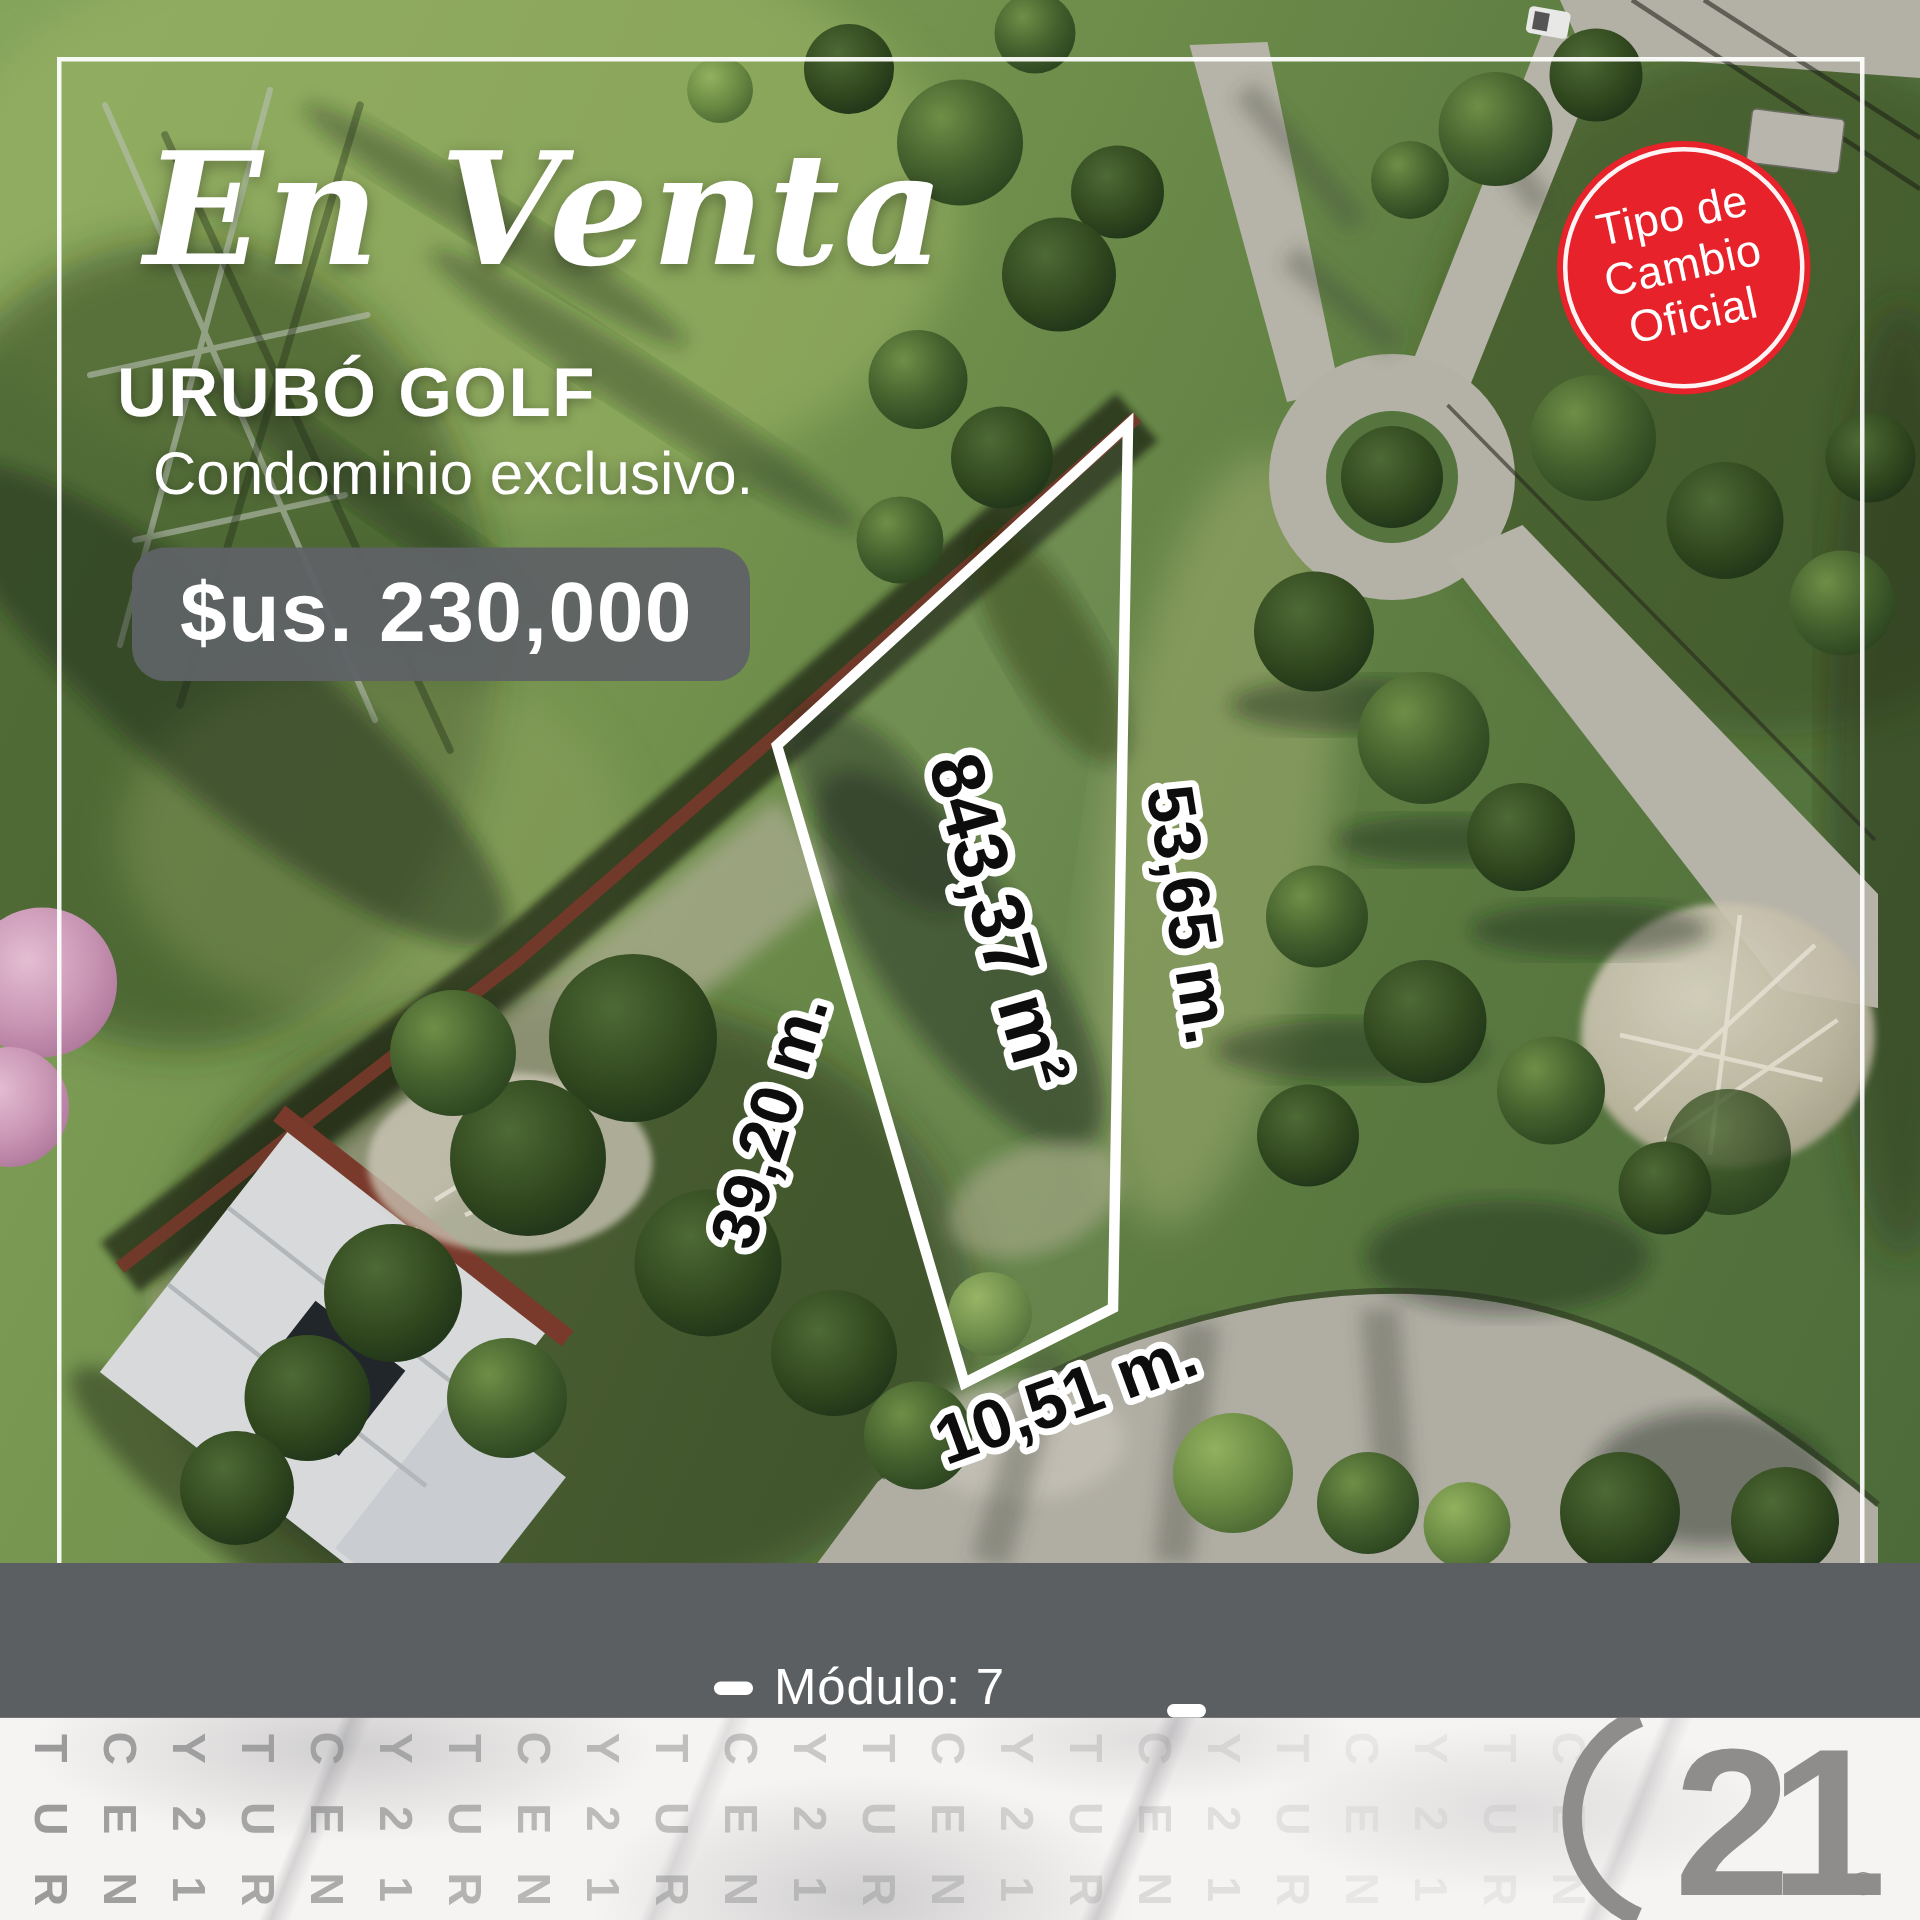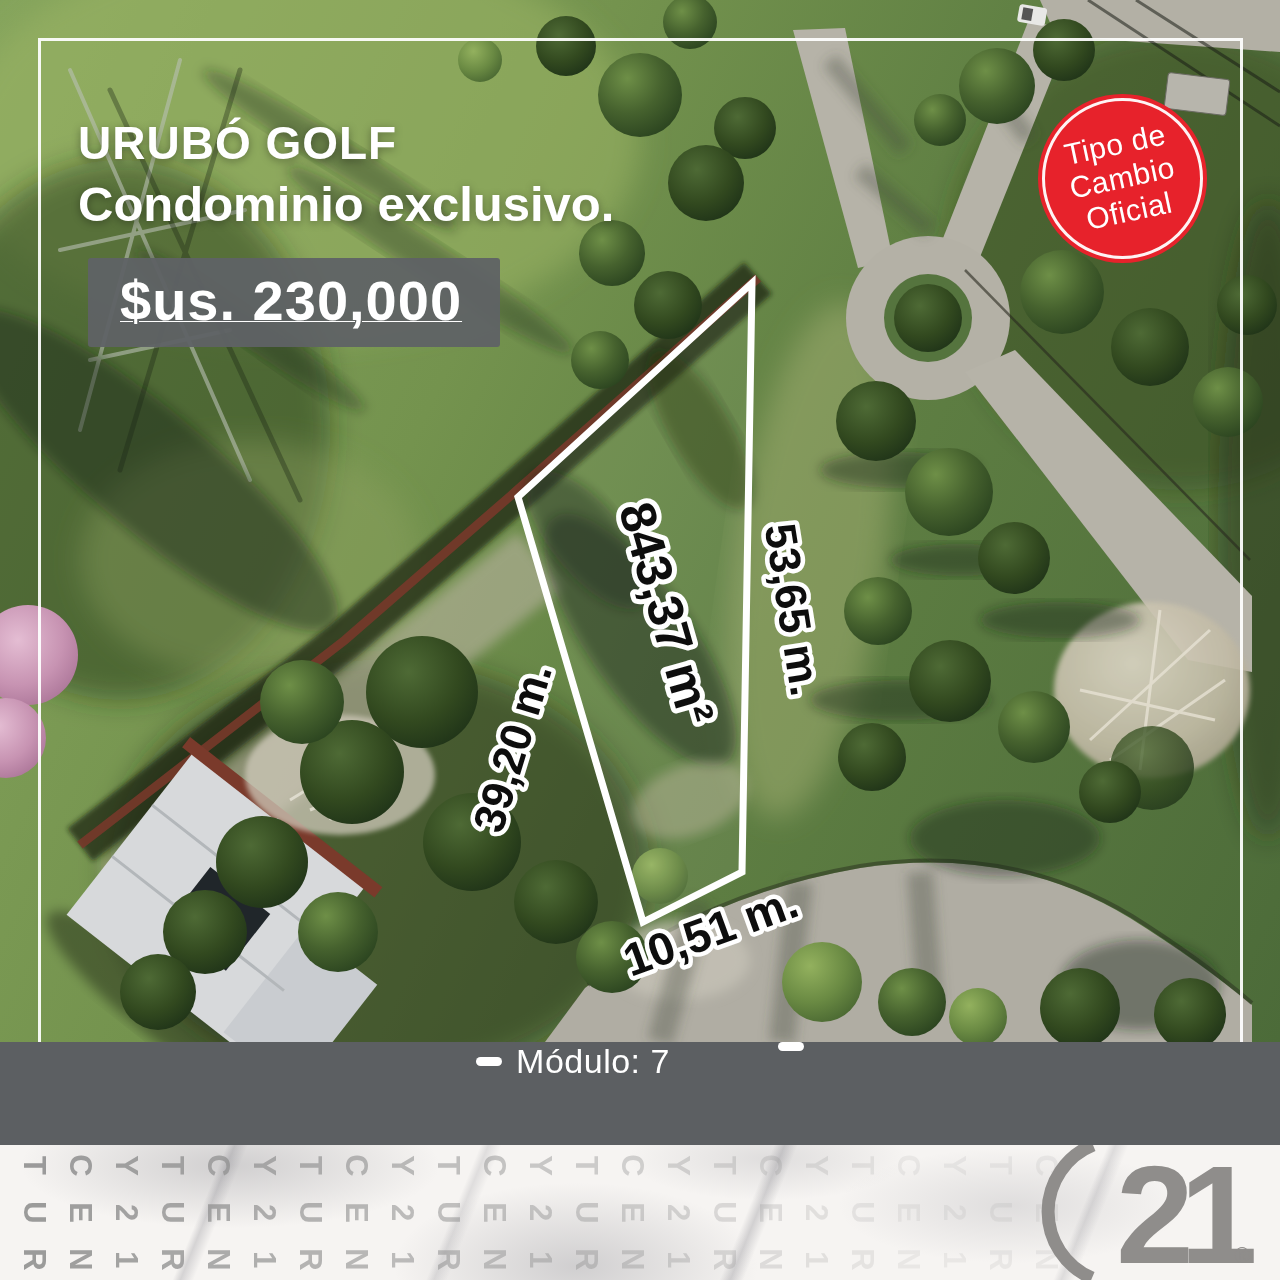--- a/index.html
+++ b/index.html
@@ -264,6 +264,7 @@
   <div class="frame"></div>
 
   <div class="header">
+    <div class="script-title">En Venta</div>
     <div class="location">URUBÓ GOLF</div>
     <div class="subtitle">Condominio exclusivo.</div>
     <div class="price-badge">

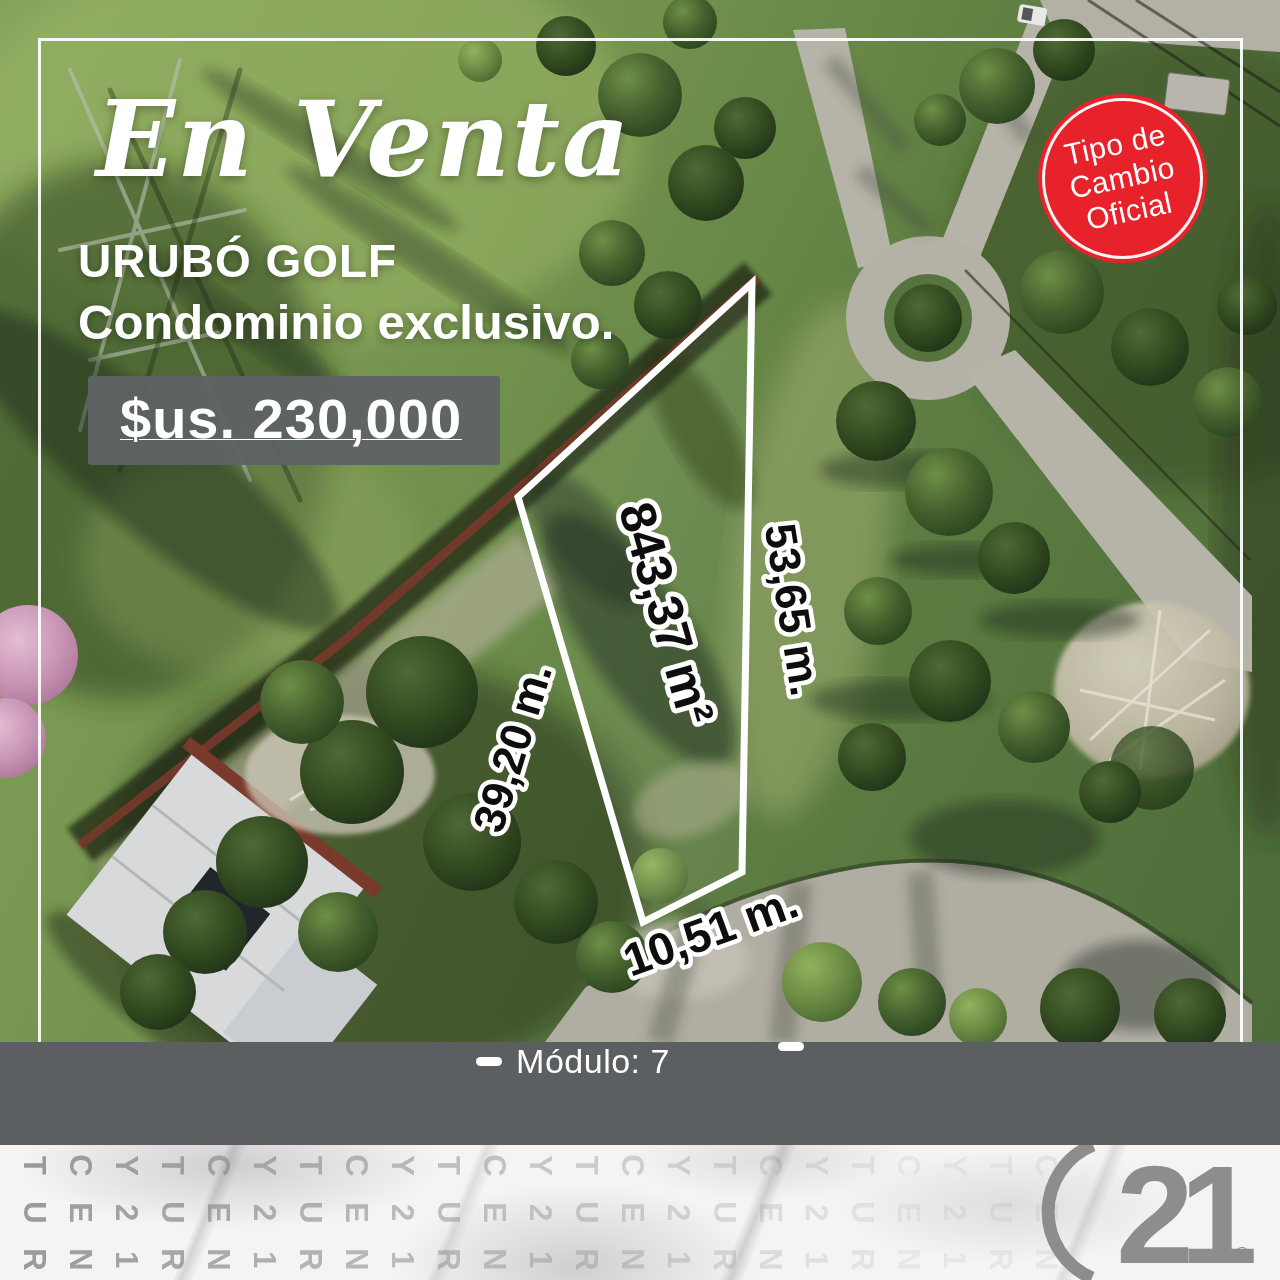--- a/index.html
+++ b/index.html
@@ -30,7 +30,7 @@
           text-shadow:0 3px 10px rgba(0,0,0,.35);}
   .location{font-size:46px;font-weight:bold;letter-spacing:1px;margin-top:42px;
           text-shadow:0 2px 8px rgba(0,0,0,.35);}
-  .subtitle{font-size:49px;font-weight:bold;margin-top:6px;text-shadow:0 2px 8px rgba(0,0,0,.35);}
+  .subtitle{font-size:40px;font-weight:normal;margin-top:6px;text-shadow:0 2px 8px rgba(0,0,0,.35);margin-left:24px;}
   .price-badge{display:inline-block;margin-top:26px;margin-left:10px;
           background:rgba(95,98,101,.95);border-radius:3px;padding:10px 38px 14px 32px;text-decoration:underline;}
   .price-badge span{font-size:56px;font-weight:bold;color:#fff;letter-spacing:1px;}

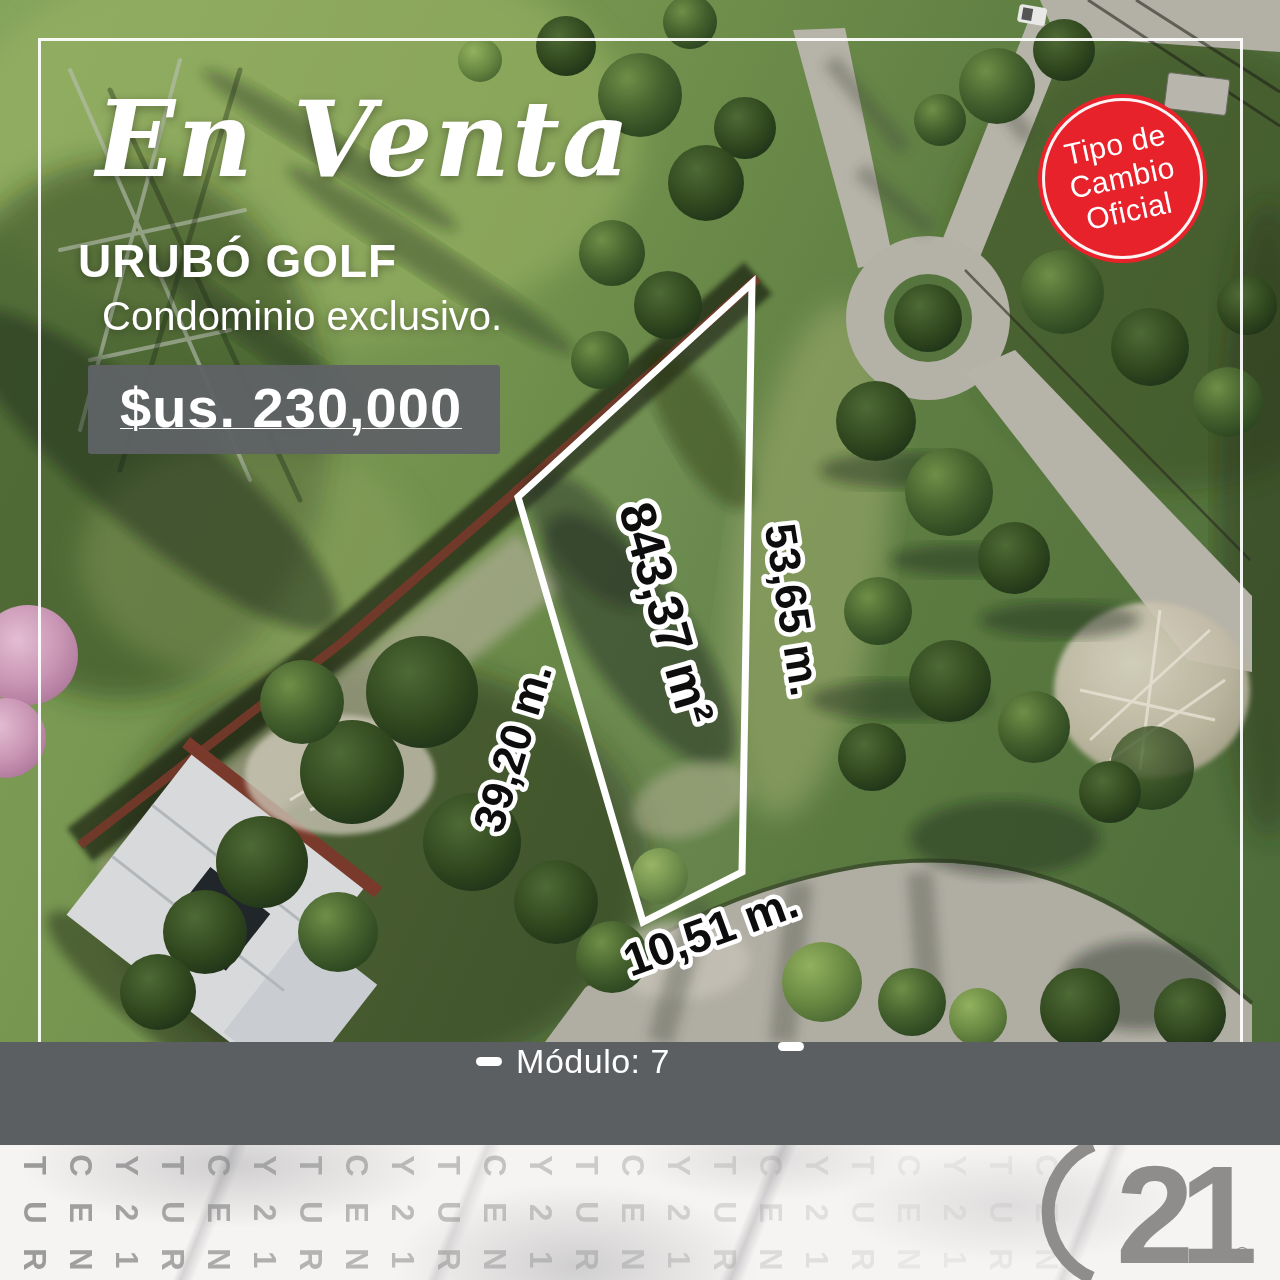--- a/index.html
+++ b/index.html
@@ -32,7 +32,7 @@
           text-shadow:0 2px 8px rgba(0,0,0,.35);}
   .subtitle{font-size:40px;font-weight:normal;margin-top:6px;text-shadow:0 2px 8px rgba(0,0,0,.35);margin-left:24px;}
   .price-badge{display:inline-block;margin-top:26px;margin-left:10px;
-          background:rgba(95,98,101,.95);border-radius:3px;padding:10px 38px 14px 32px;text-decoration:underline;}
+          background:rgba(95,98,101,.95);border-radius:22px;padding:10px 38px 14px 32px;}
   .price-badge span{font-size:56px;font-weight:bold;color:#fff;letter-spacing:1px;}
 
   

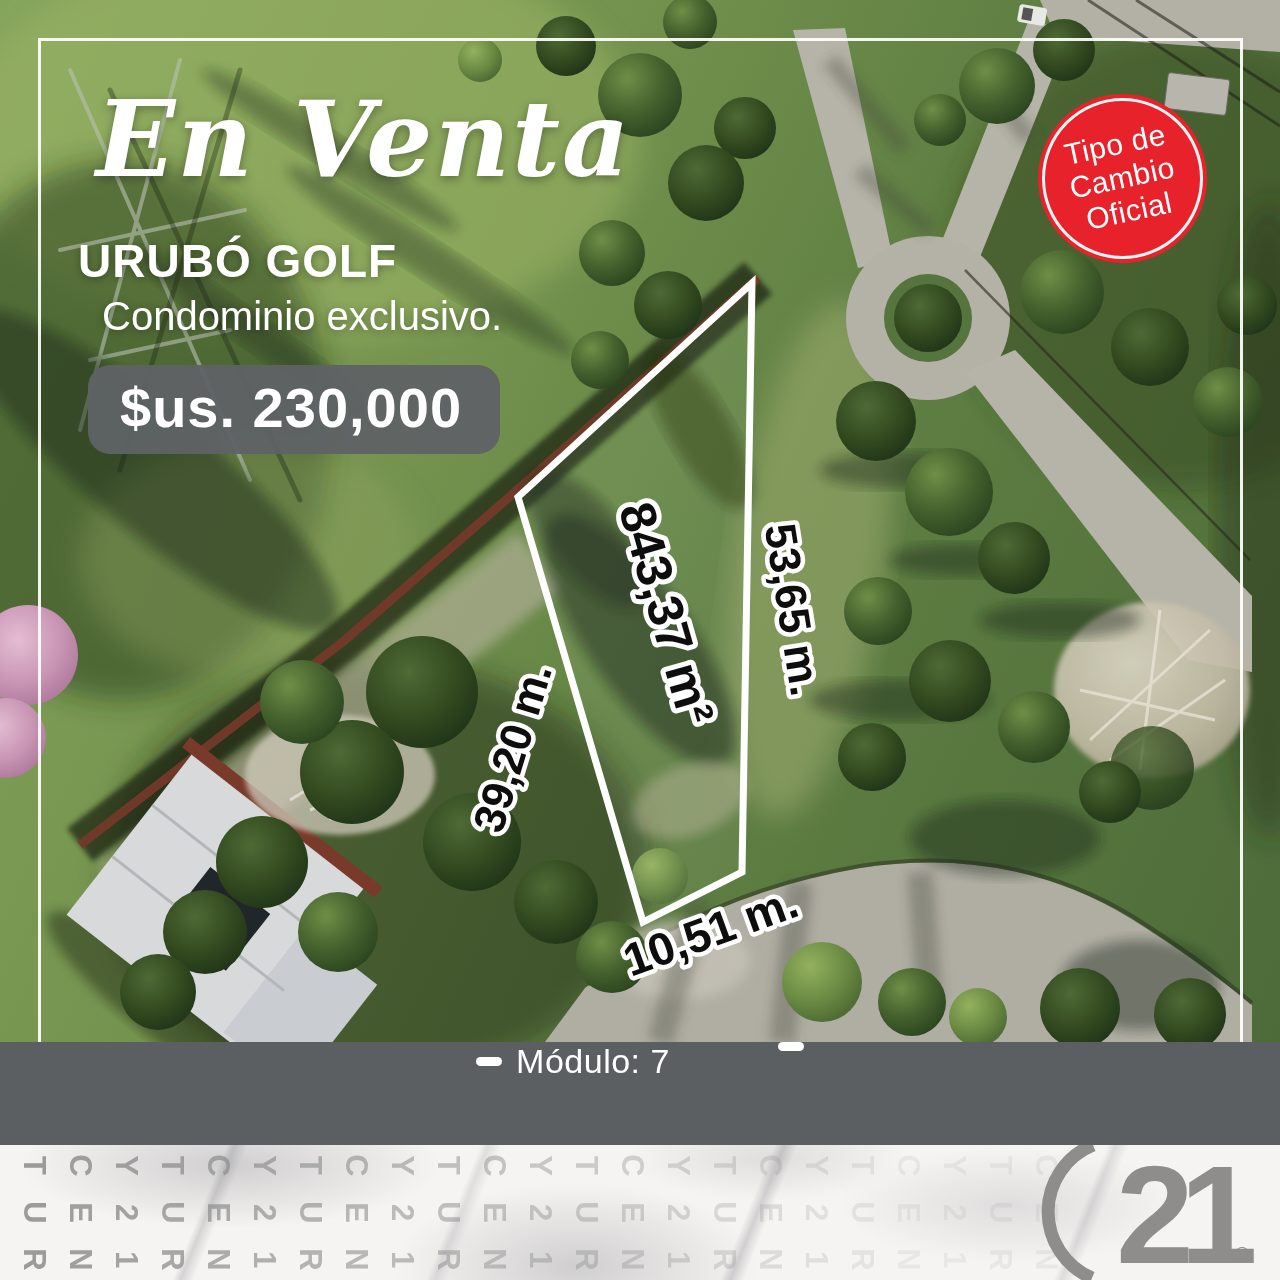--- a/index.html
+++ b/index.html
@@ -49,7 +49,7 @@
 
   
   .info-bar{position:absolute;left:0;top:1042px;width:1280px;height:103px;background:var(--bar-bg);
-          display:flex;align-items:flex-start;justify-content:center;gap:108px;color:#fff;z-index:45;}
+          display:flex;align-items:flex-end;justify-content:center;gap:108px;color:#fff;z-index:45;}
   .bar-item{display:flex;align-items:center;gap:14px;font-size:34px;letter-spacing:.5px;}
   .dash{display:inline-block;width:26px;height:9px;border-radius:5px;background:#fff;}
   .m2-icon{display:inline-block;width:48px;height:50px;}

